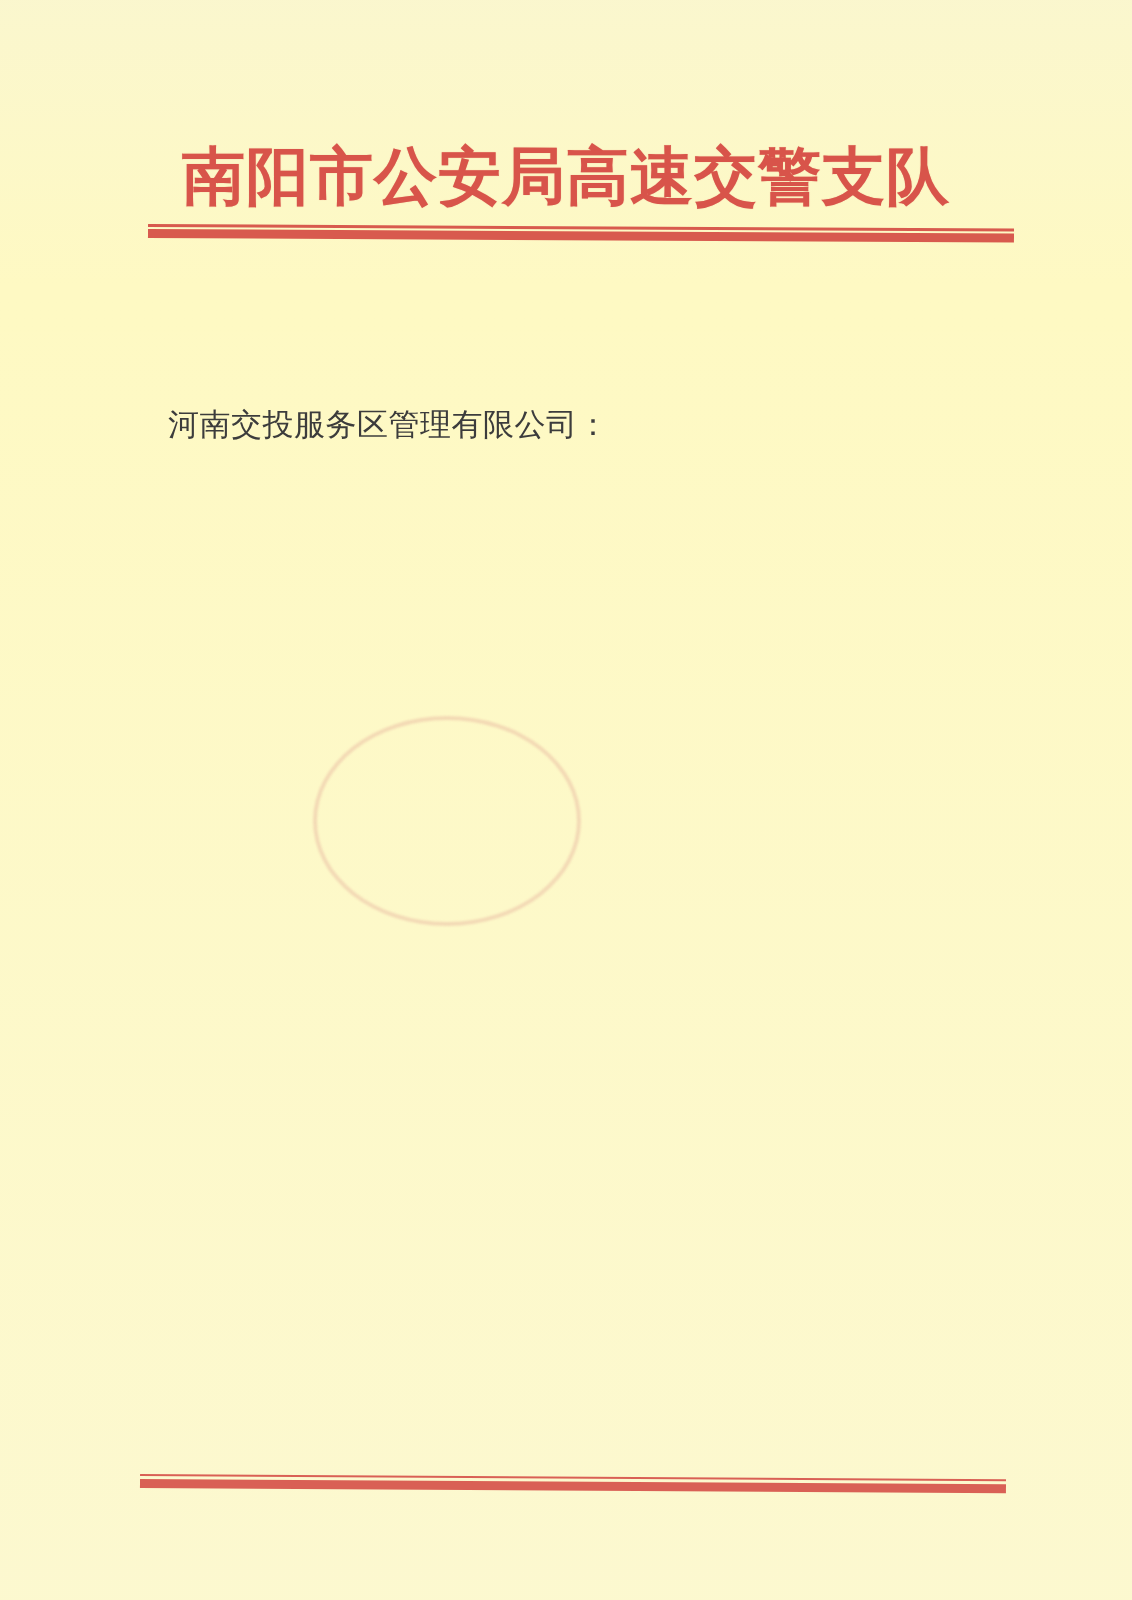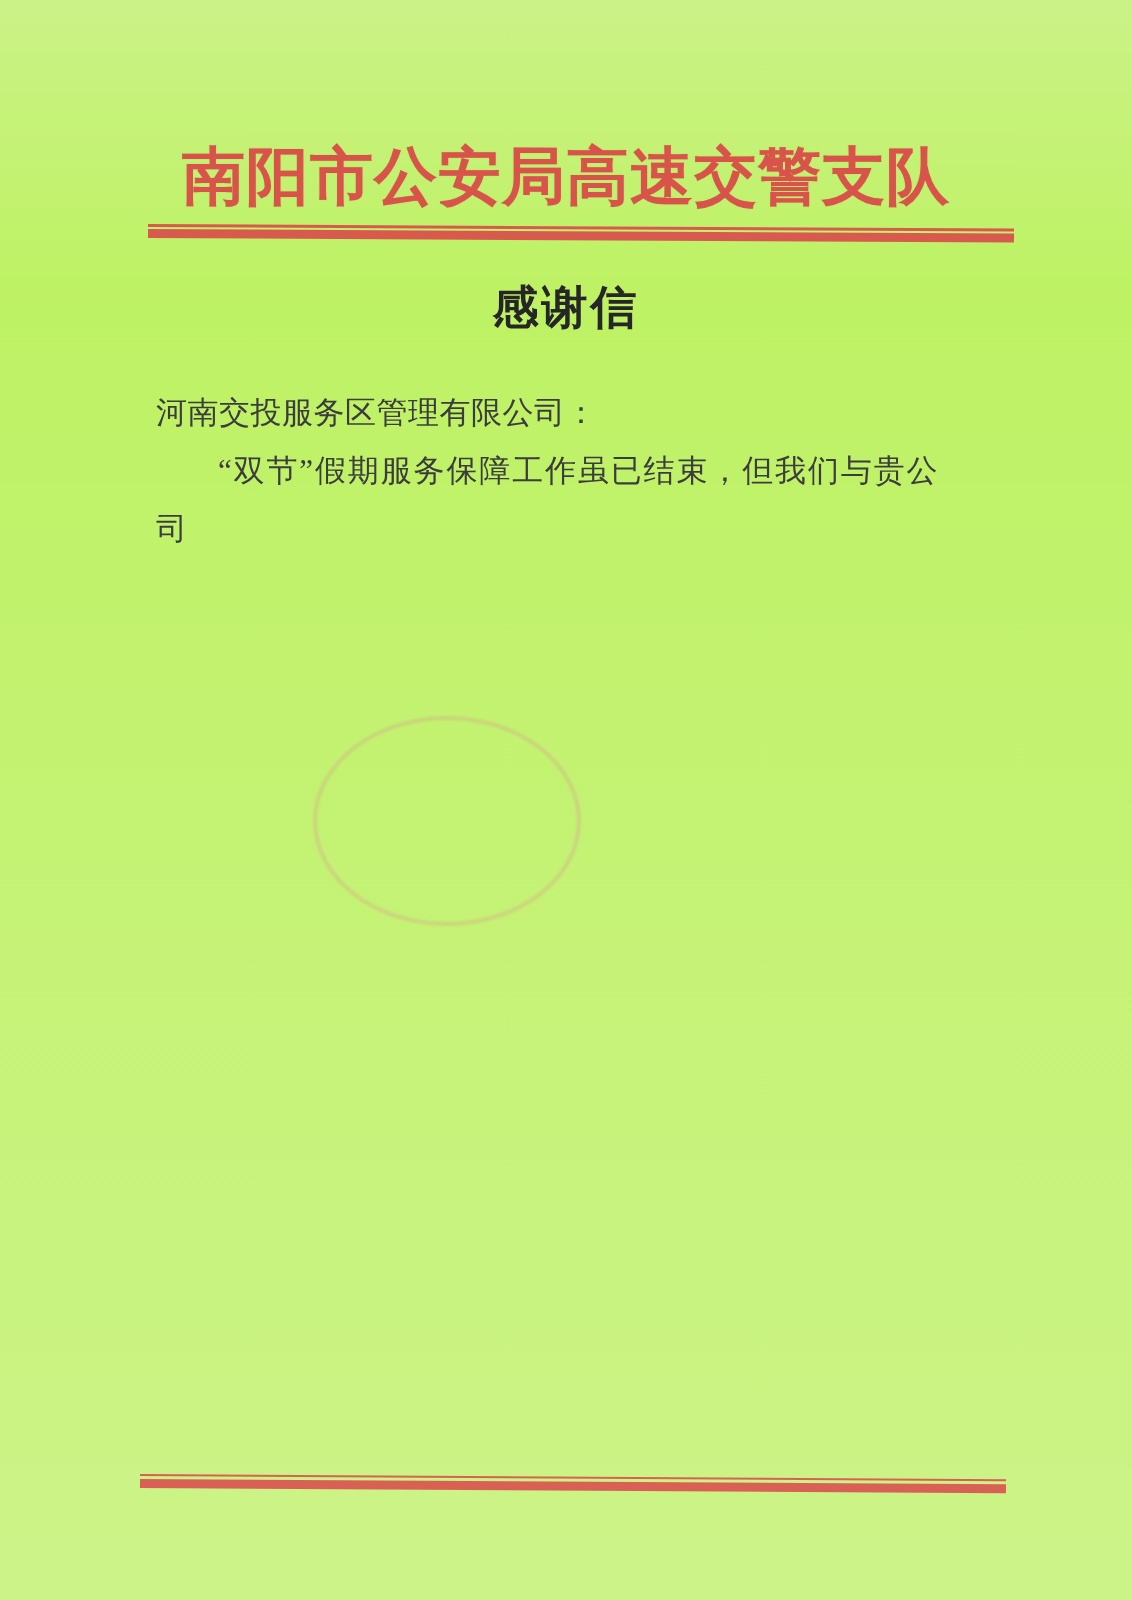--- a/index.html
+++ b/index.html
@@ -12,7 +12,7 @@
     position: relative;
     width: 1132px;
     height: 1600px;
-    background: #bef264;
+    background: #fef9c3;
     overflow: hidden;
     font-family: "Liberation Serif", "DejaVu Serif", serif;
   }

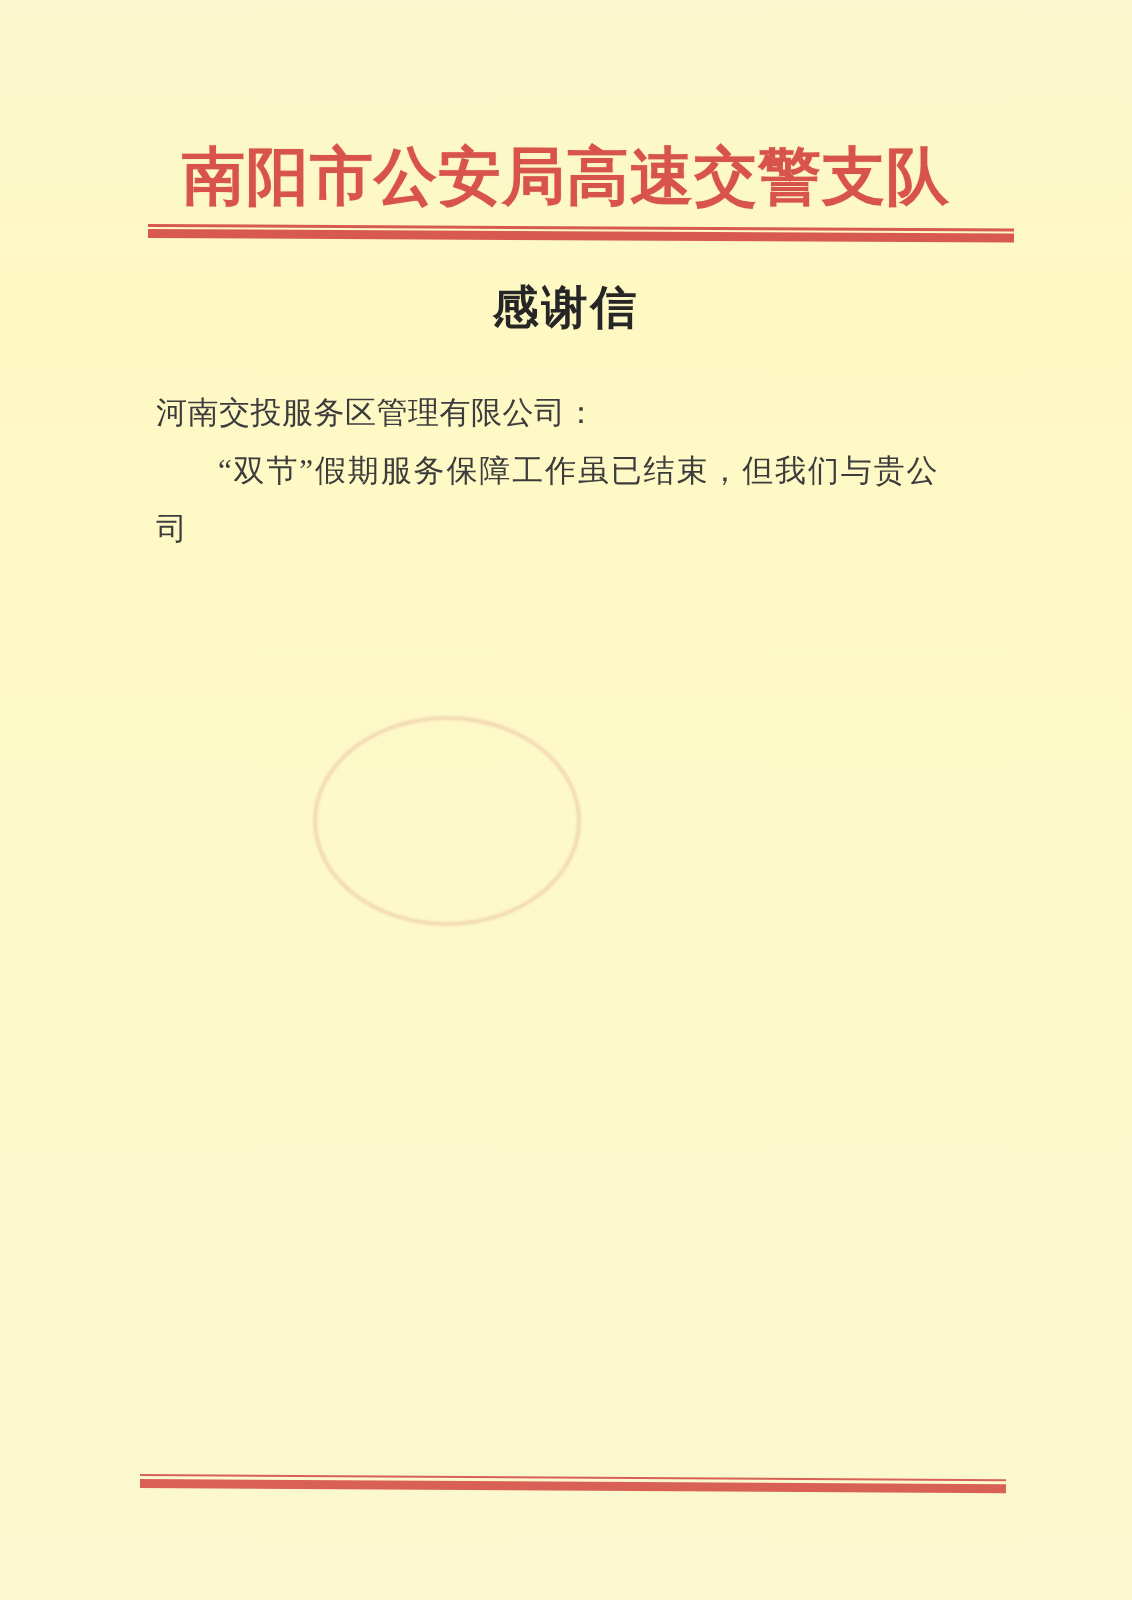--- a/index.html
+++ b/index.html
@@ -117,7 +117,6 @@
     <div class="rule-thick"></div>
   </div>
 
-  <div class="doc-title">感谢信</div>
 
   <div class="seal-bleed"></div>
 

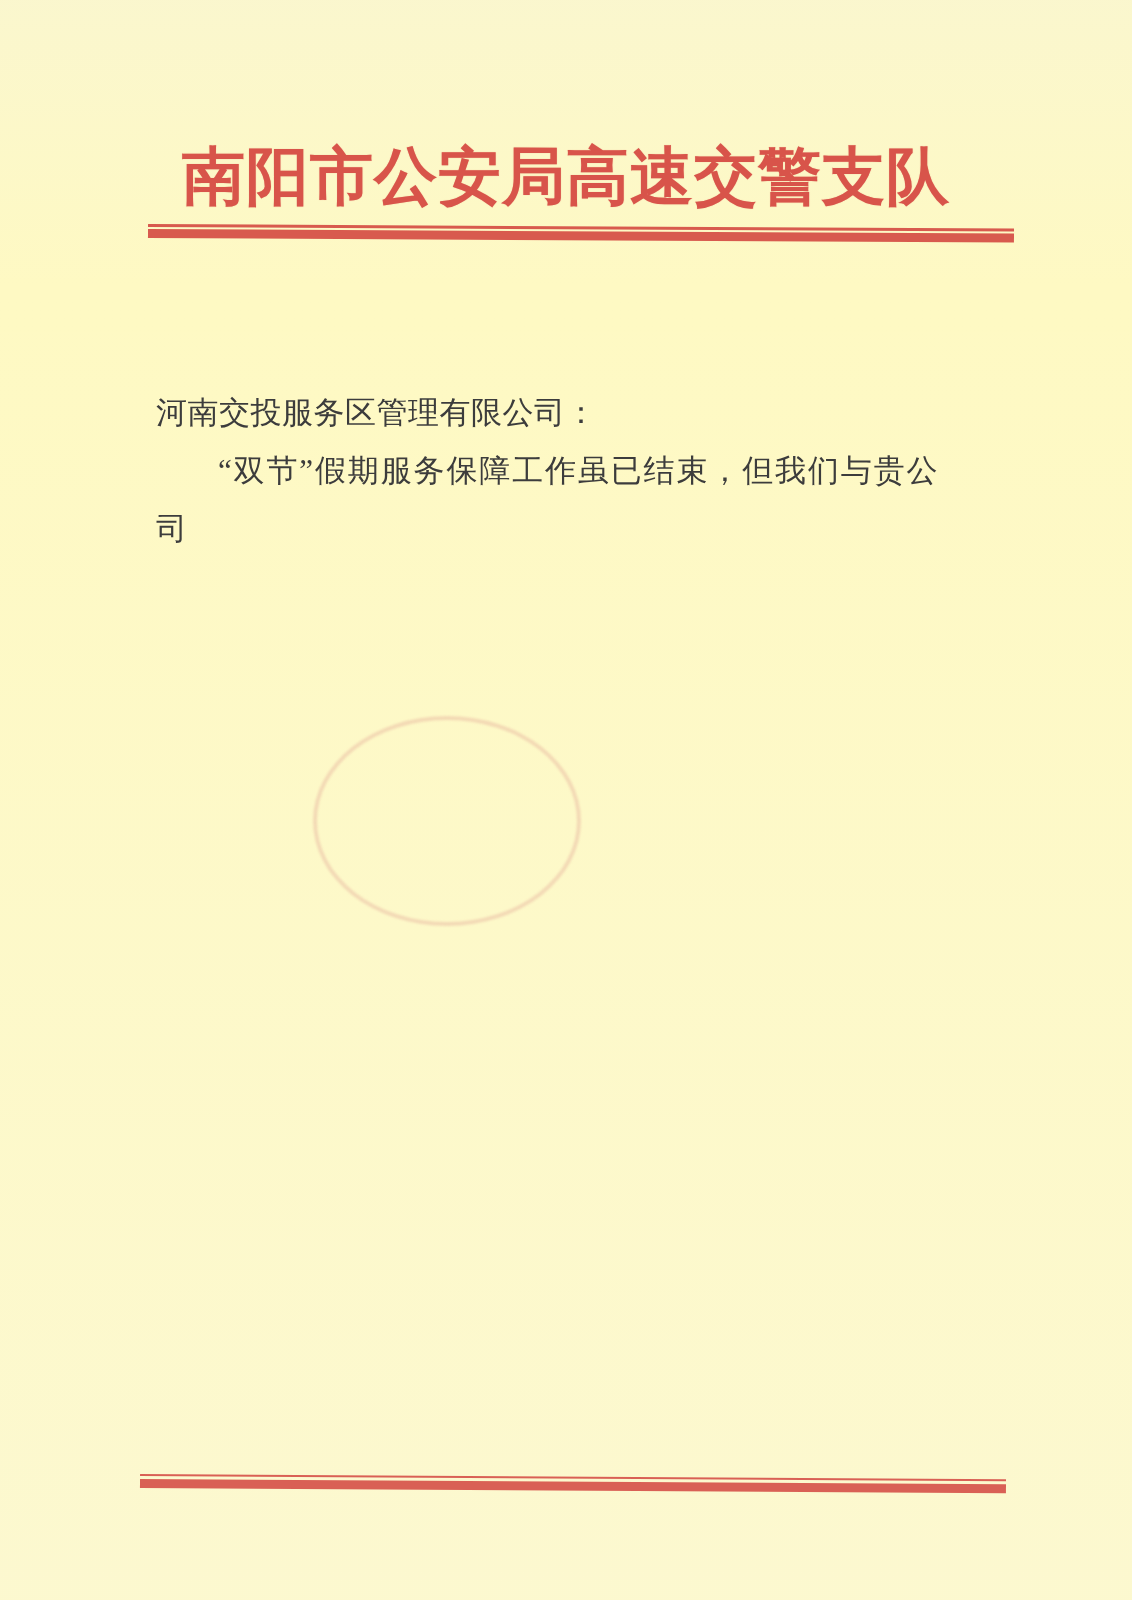--- a/index.html
+++ b/index.html
@@ -89,7 +89,7 @@
     text-justify: inter-ideograph;
     letter-spacing: 0.5px;
   }
-  .letter-body p { margin: 0; padding: 0; }
+  .letter-body p { margin: 12px; padding: 0; }
   .para { text-indent: 2em; }
 
   .footer-rule {

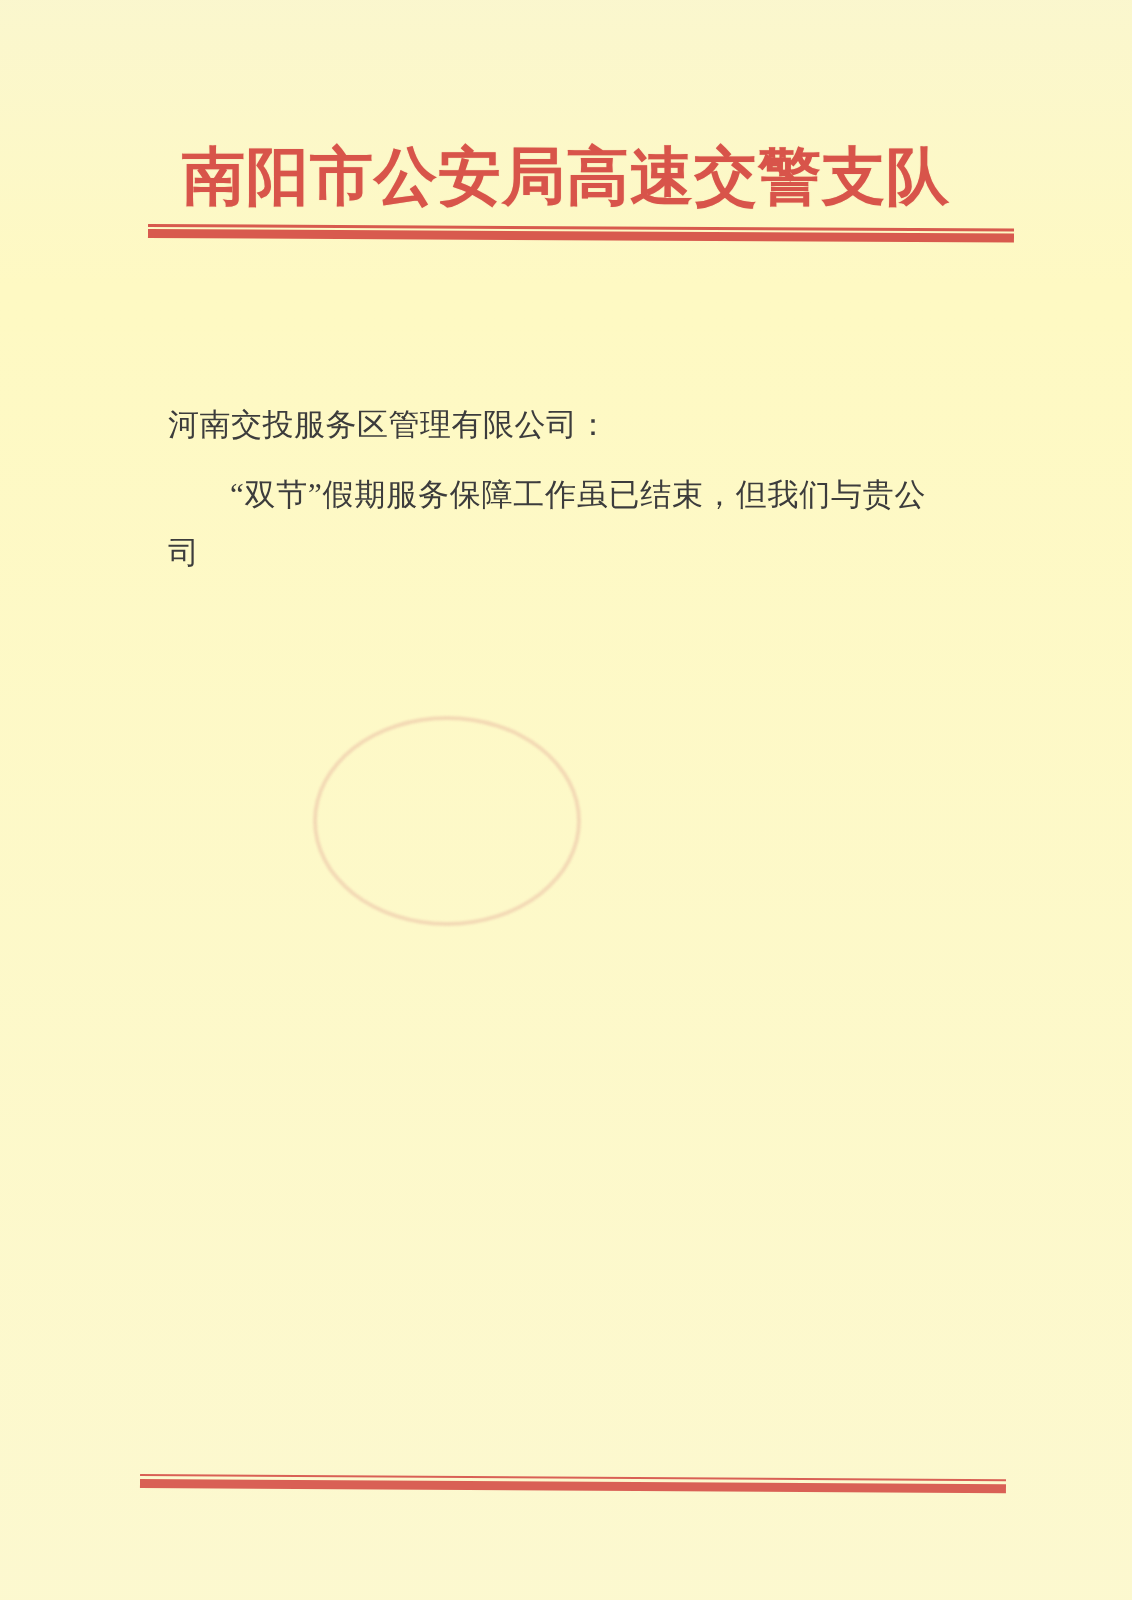--- a/index.html
+++ b/index.html
@@ -122,7 +122,6 @@
 
   <div class="letter-body">
     <p class="salutation">河南交投服务区管理有限公司：</p>
-    <p class="para">“双节”假期服务保障工作虽已结束，但我们与贵公司</p>
   </div>
 
   <div class="footer-rule">

